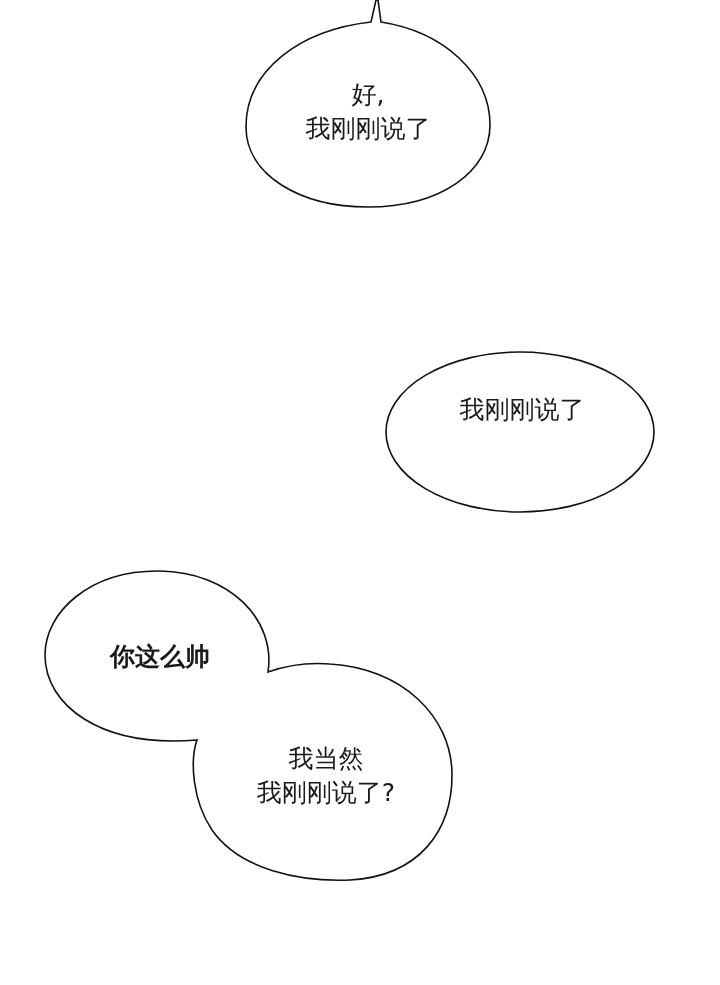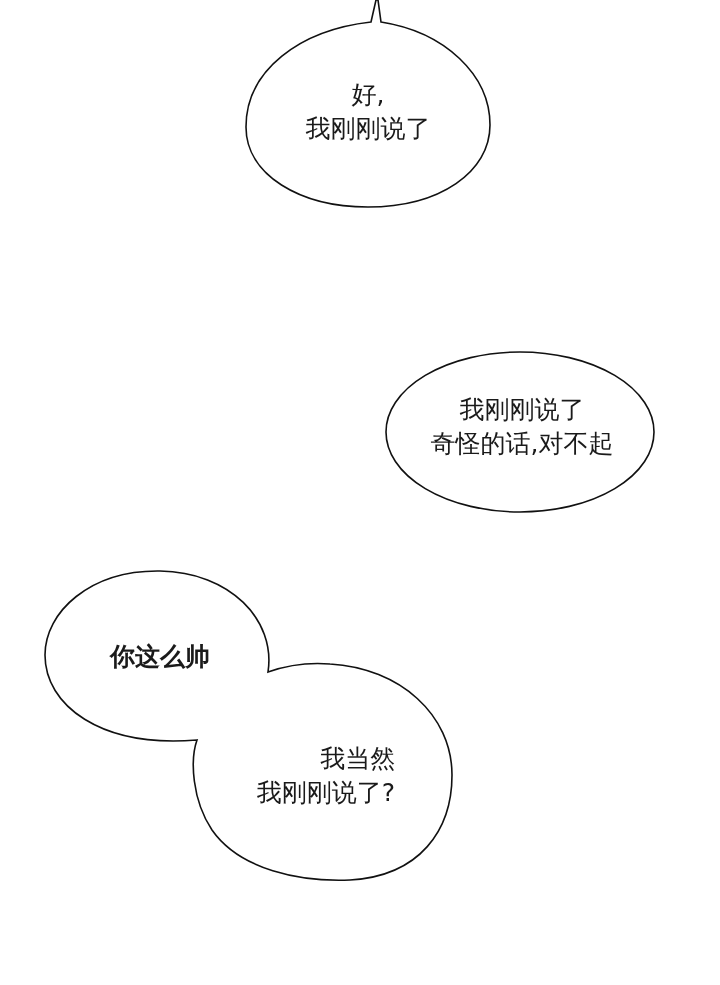--- a/index.html
+++ b/index.html
@@ -78,7 +78,6 @@
 
   <div class="bubble-text" style="left:522px; top:393px;">
     <span>我刚刚说了</span>
-    <span>奇怪的话,对不起</span>
   </div>
 
   <div class="bubble-text" style="left:160px; top:640px;font-weight:bold;">

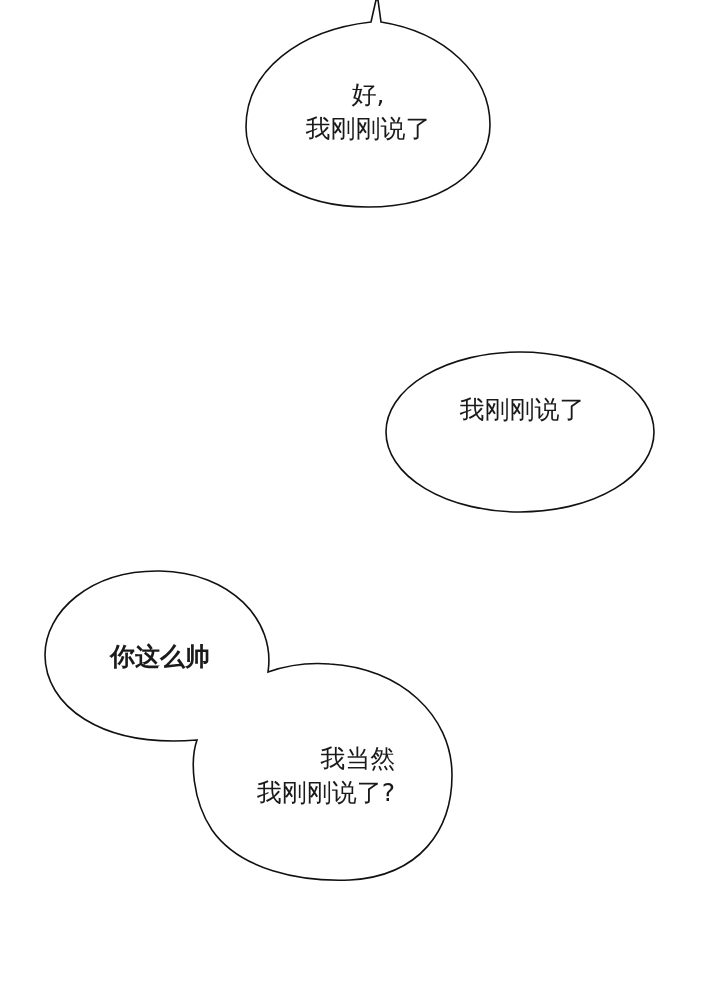--- a/index.html
+++ b/index.html
@@ -84,7 +84,7 @@
     <span>你这么帅</span>
   </div>
 
-  <div class="bubble-text" style="left:326px; top:742px;text-align:right;">
+  <div class="bubble-text" style="left:326px; top:742px;">
     <span>我当然</span>
     <span>我刚刚说了?</span>
   </div>

